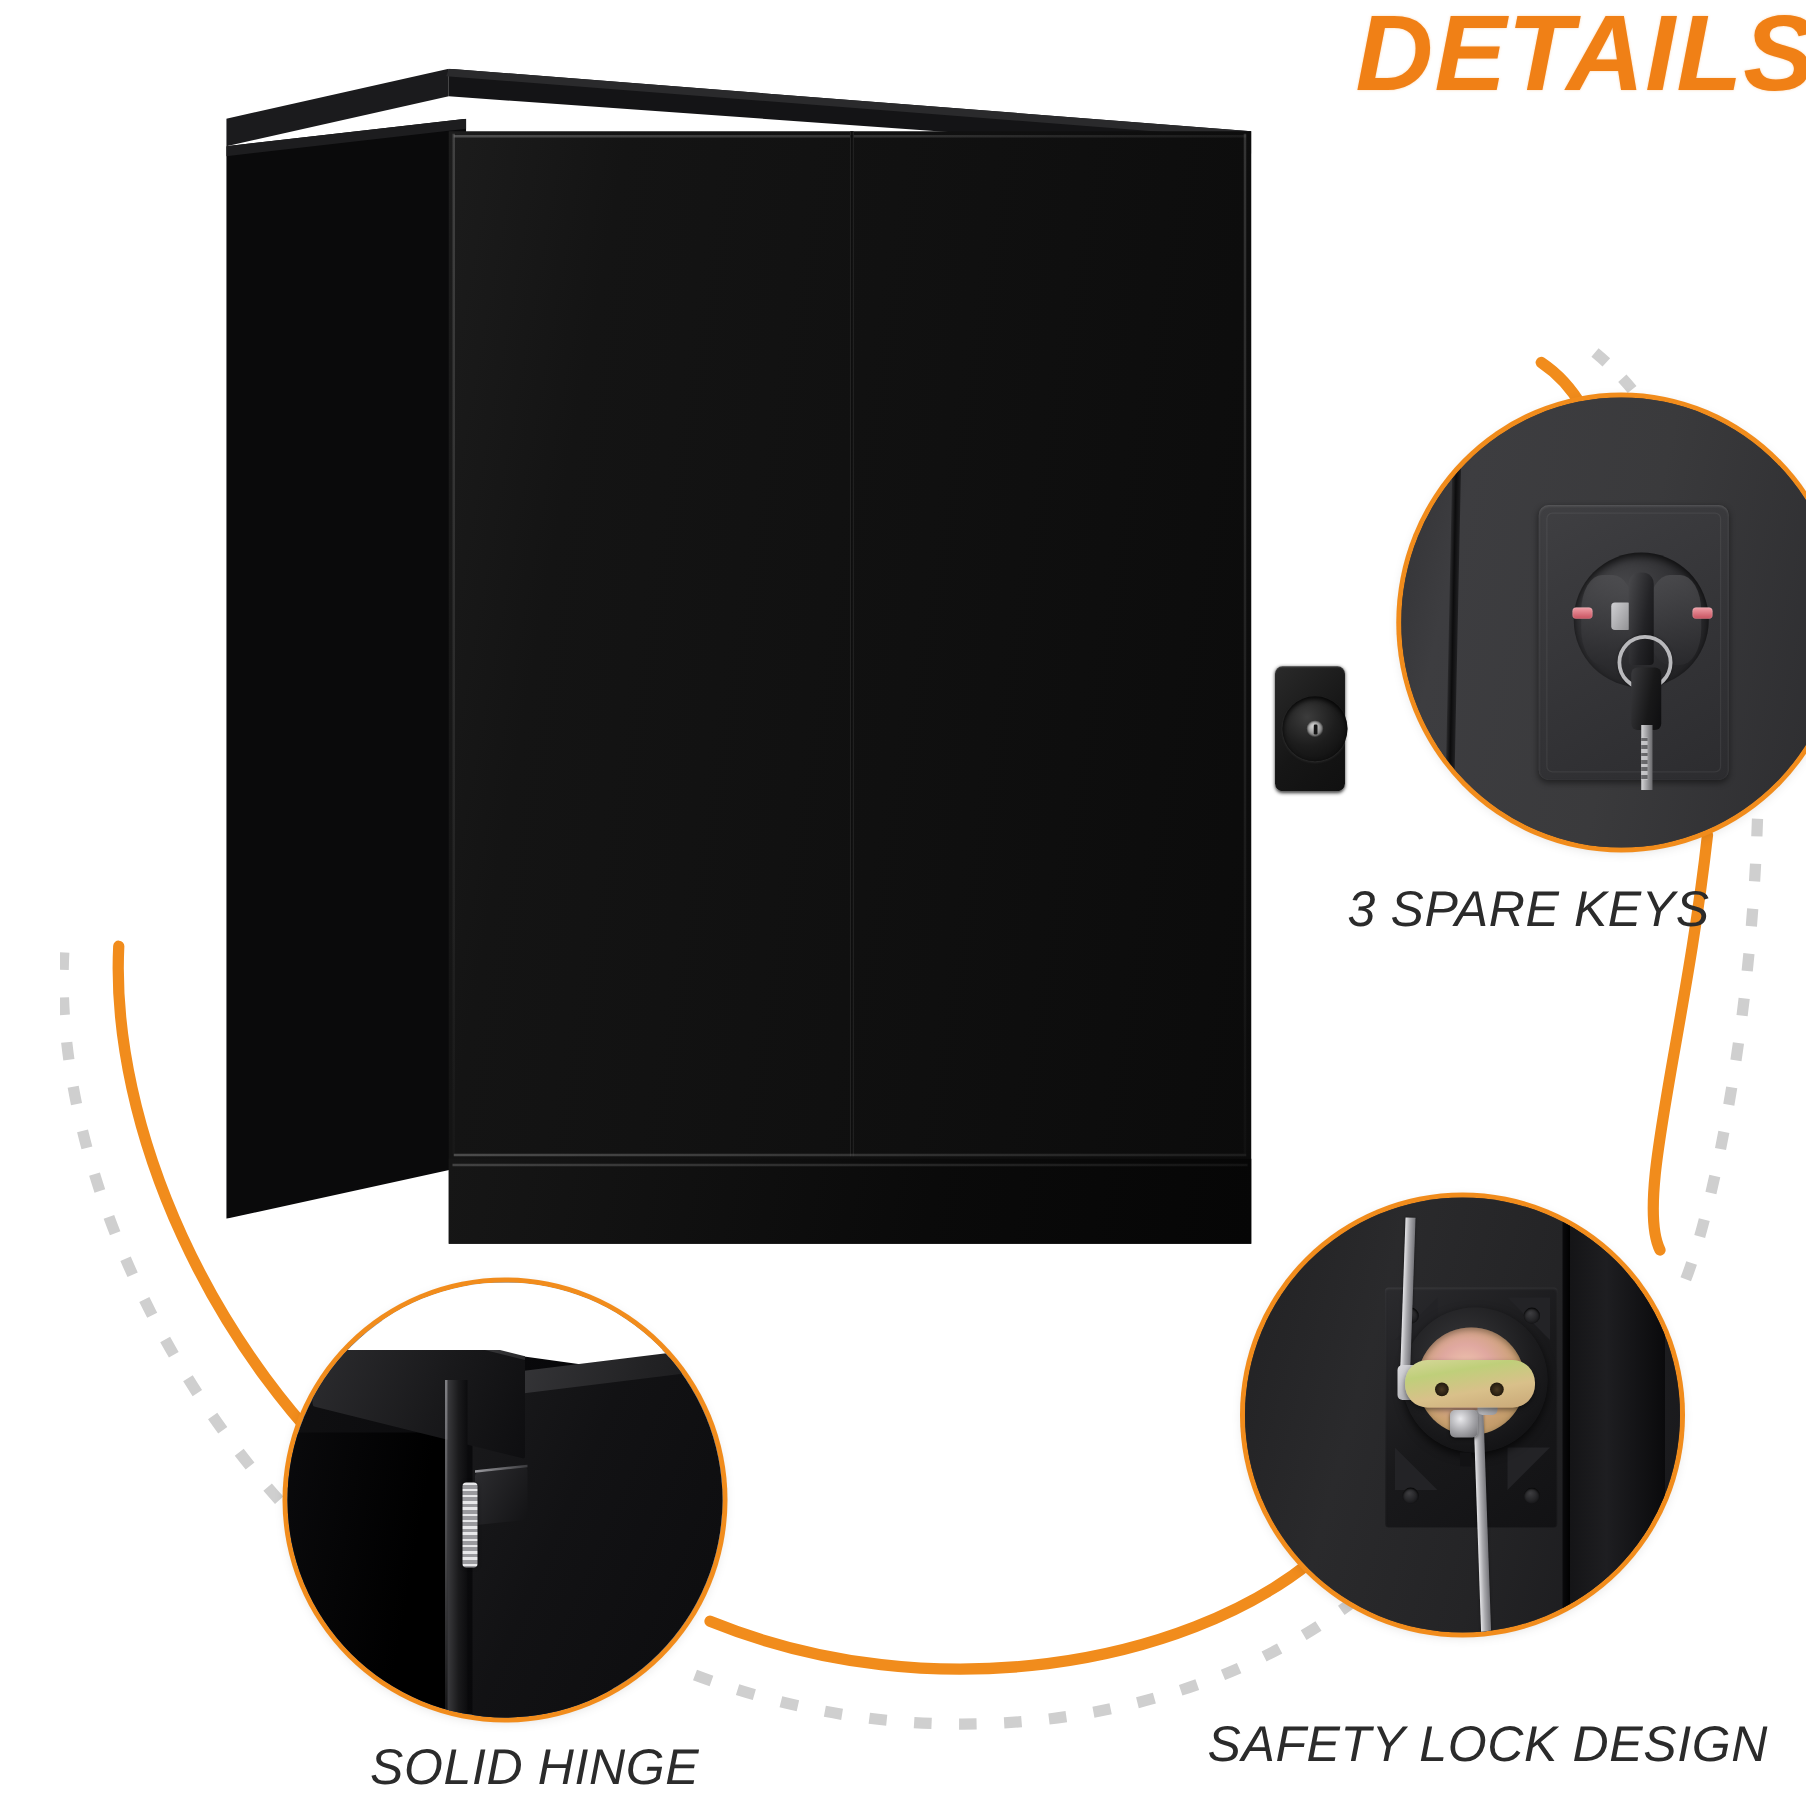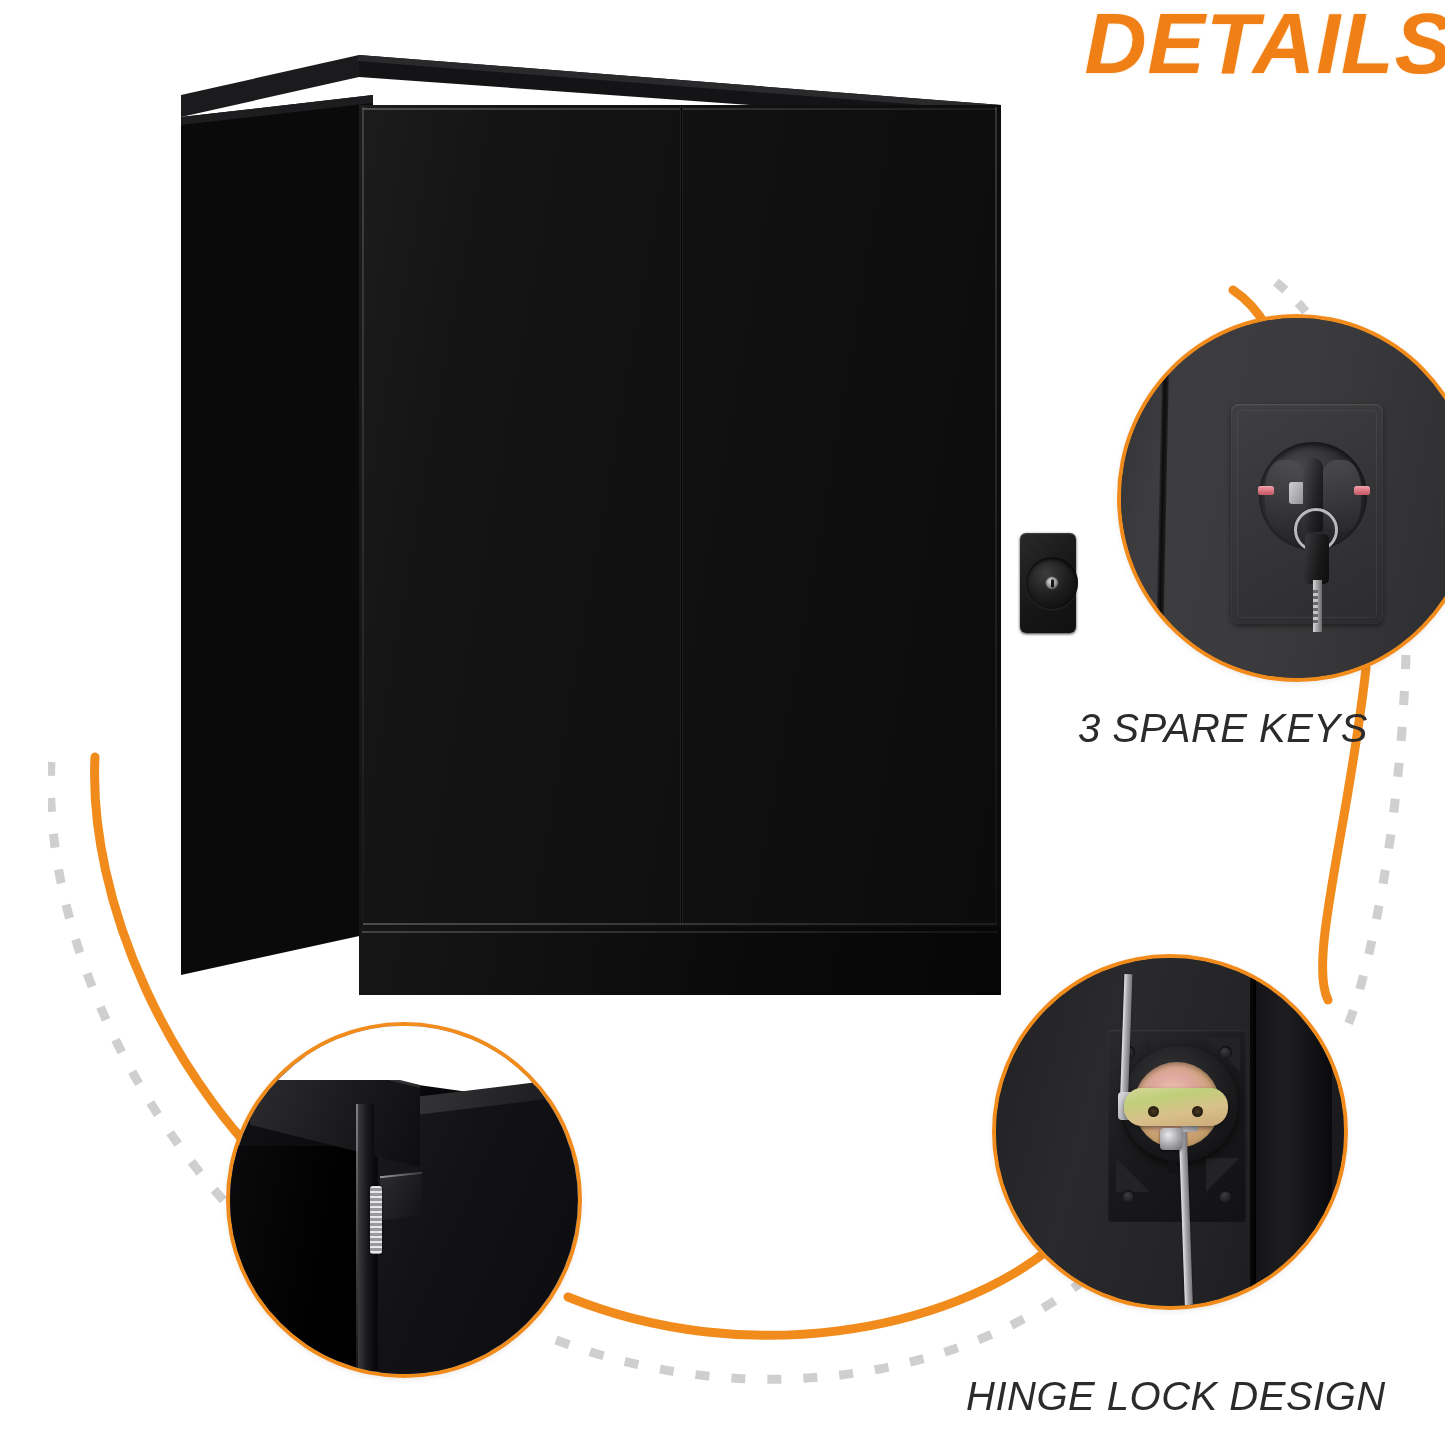--- a/index.html
+++ b/index.html
@@ -604,6 +604,7 @@
 
   <div class="detail-label" id="label-safety">HINGE LOCK DESIGN</div>
 
+  <div class="detail-label" id="label-hinge">SOLID HINGE</div>
 
 </div>
 

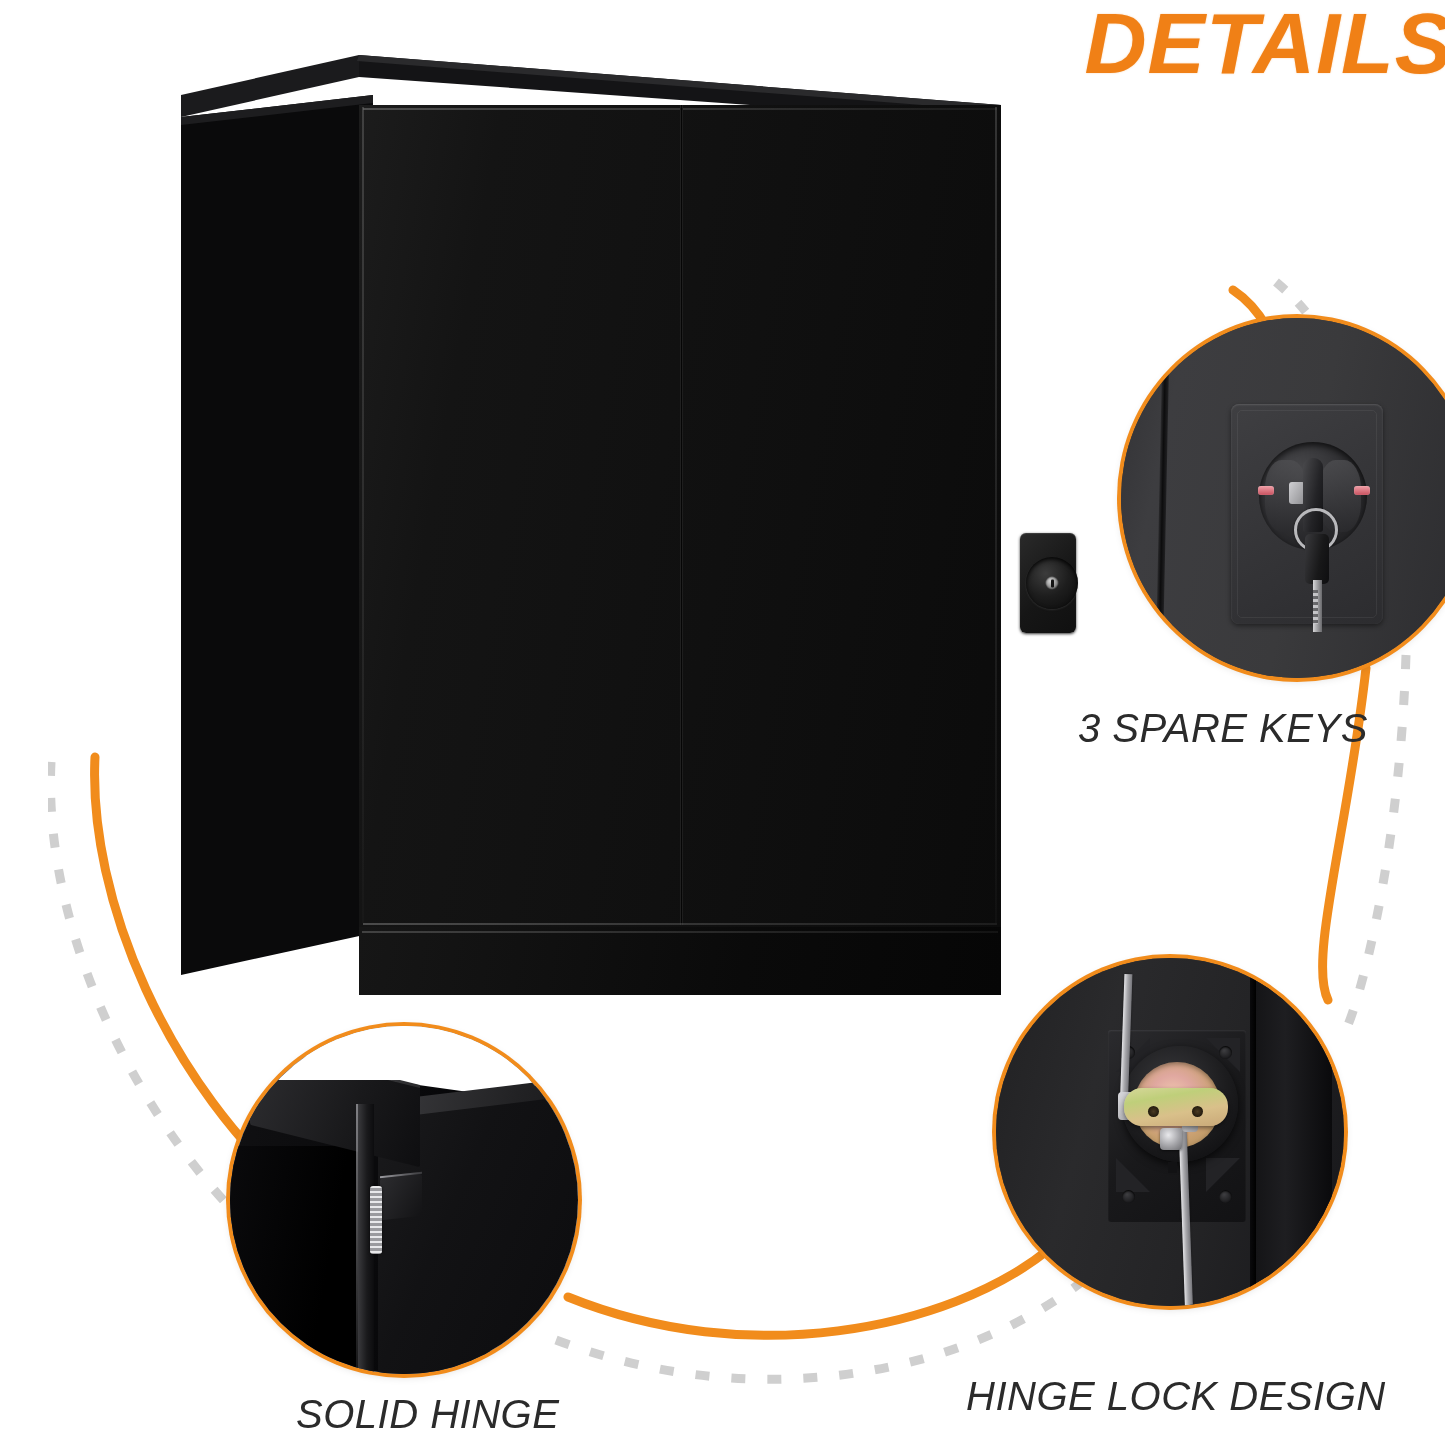--- a/index.html
+++ b/index.html
@@ -602,7 +602,7 @@
 
   <div class="detail-label" id="label-keys">3 SPARE KEYS</div>
 
-  <div class="detail-label" id="label-safety">HINGE LOCK DESIGN</div>
+  <div class="detail-label" id="label-safety">SAFETY LOCK DESIGN</div>
 
   <div class="detail-label" id="label-hinge">SOLID HINGE</div>
 

